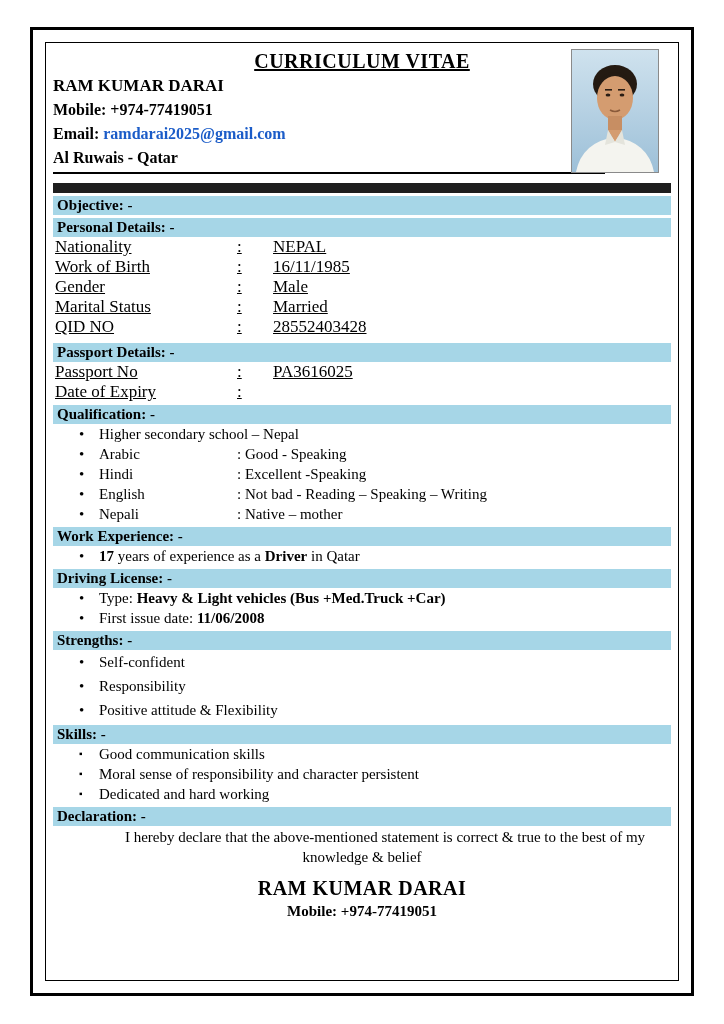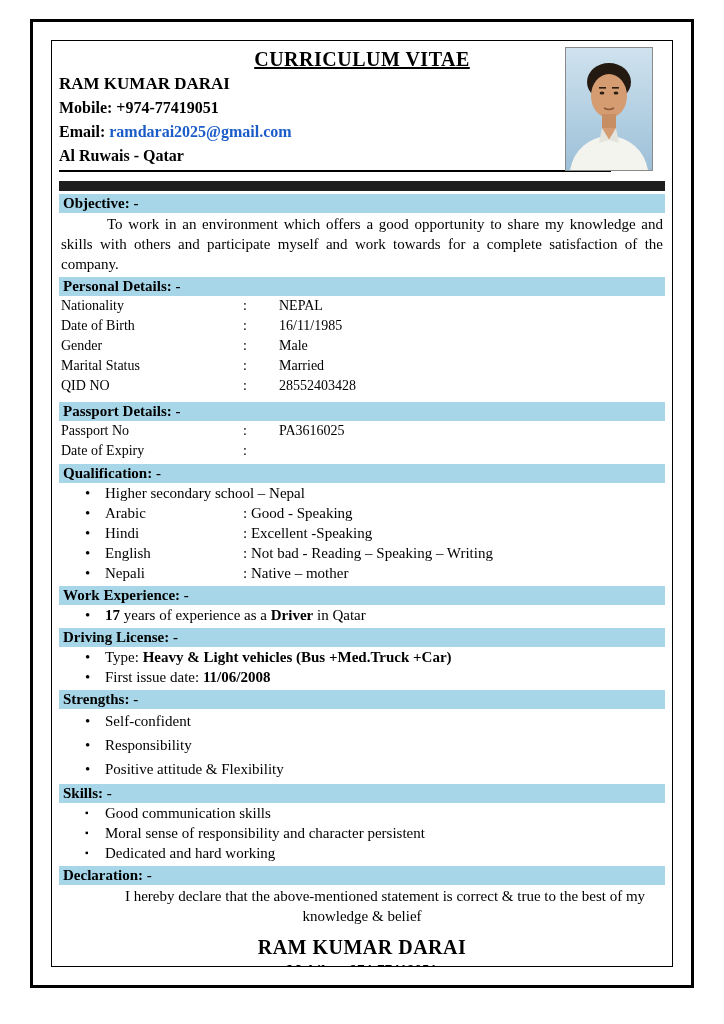--- a/index.html
+++ b/index.html
@@ -5,8 +5,8 @@
   * { margin:0; padding:0; box-sizing:border-box; }
   html,body { width:724px; height:1024px; background:#ffffff; }
   body { font-family:"Liberation Serif", serif; color:#000; position:relative; }
-  .outer-border { position:absolute; left:30px; top:19px; width:664px; height:969px;
-                  border:3px solid #000; padding:18px; background:#fff; }
+  .outer-border { position:absolute; left:30px; top:27px; width:664px; height:969px;
+                  border:3px solid #000; padding:12px; background:#fff; }
   .inner-border { width:100%; height:100%; border:1px solid #000; padding:5px 7px; overflow:hidden; }
 
   .header { position:relative; min-height:130px; }

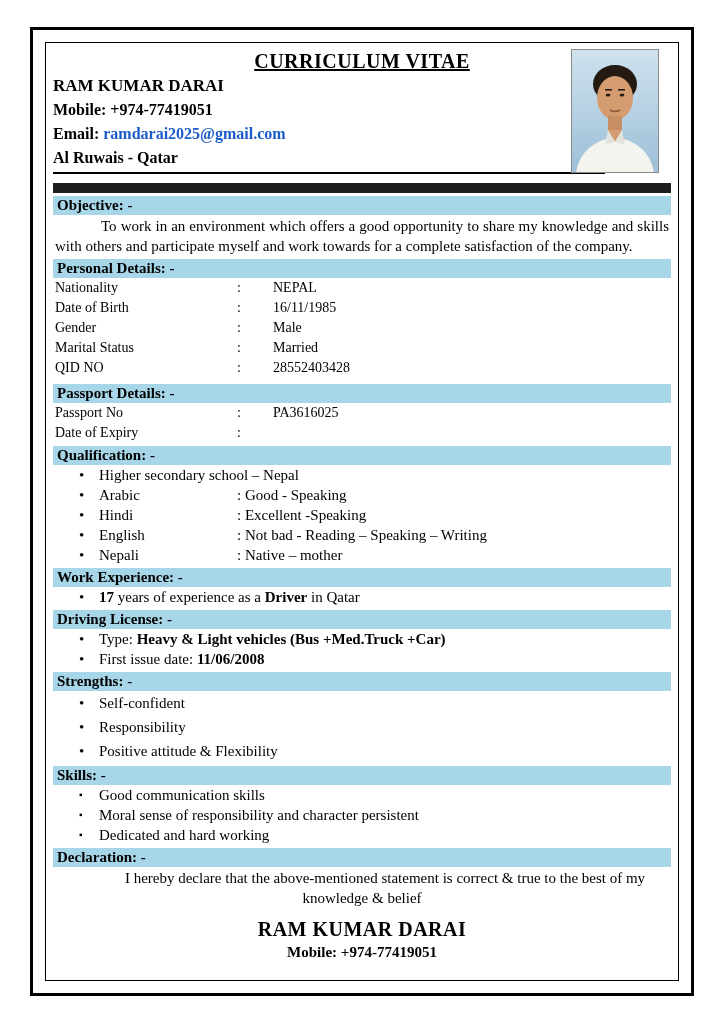--- a/index.html
+++ b/index.html
@@ -79,7 +79,6 @@
   <div class="divider-bar"></div>
 
   <div class="bar">Objective: -</div>
-  <p class="para">To work in an environment which offers a good opportunity to share my knowledge and skills with others and participate myself and work towards for a complete satisfaction of the company.</p>
 
   <div class="bar">Personal Details: -</div>
   <div class="drow">

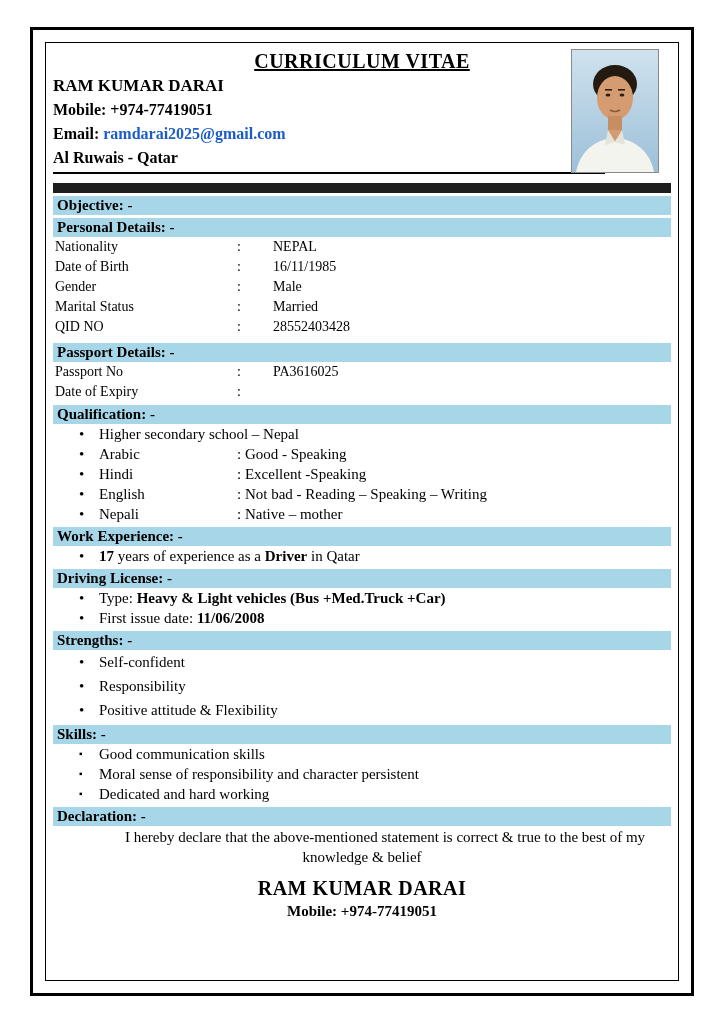--- a/index.html
+++ b/index.html
@@ -23,7 +23,7 @@
 
   .para { font-size:15px; line-height:20px; text-indent:46px; padding:1px 2px 0 2px; text-align:justify; }
 
-  .drow { display:grid; grid-template-columns:182px 36px 1fr; font-size:14px; line-height:20px; padding-left:2px; }
+  .drow { display:grid; grid-template-columns:182px 36px 1fr; font-size:17px; line-height:20px; padding-left:2px;text-decoration:underline; }
   .drow:first-of-type { margin-top:2px; }
 
   .li { display:flex; font-size:15px; line-height:20px; padding-left:26px; }

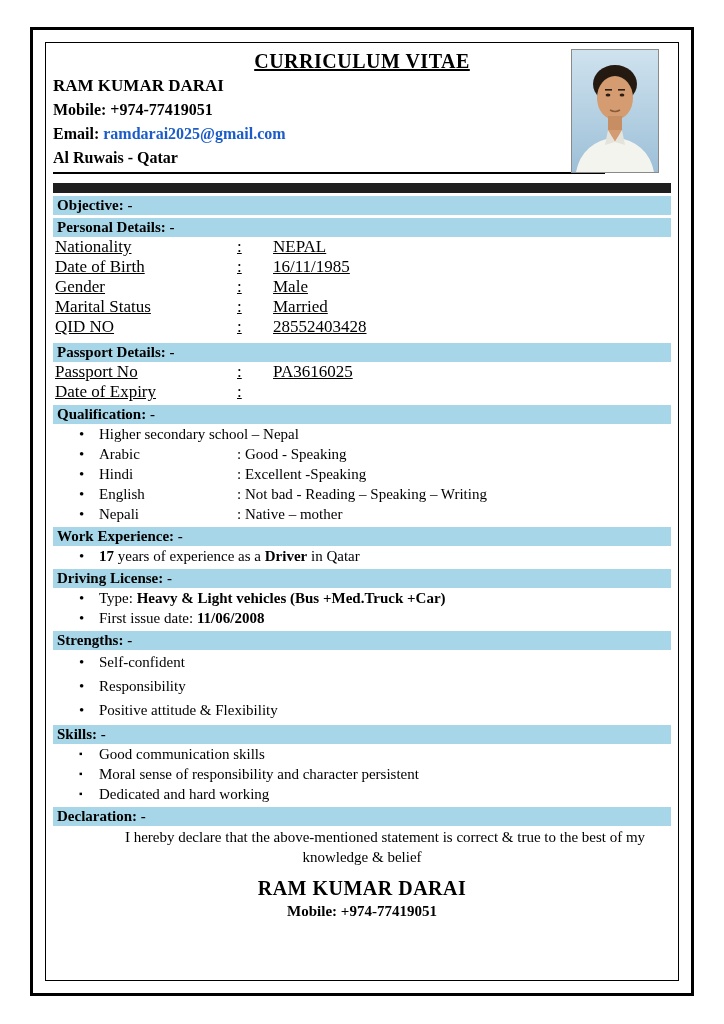--- a/index.html
+++ b/index.html
@@ -87,7 +87,7 @@
     <span>NEPAL</span>
   </div>
   <div class="drow">
-    <span>Date of Birth</span>
+    <span>Work of Birth</span>
     <span>:</span>
     <span>16/11/1985</span>
   </div>

